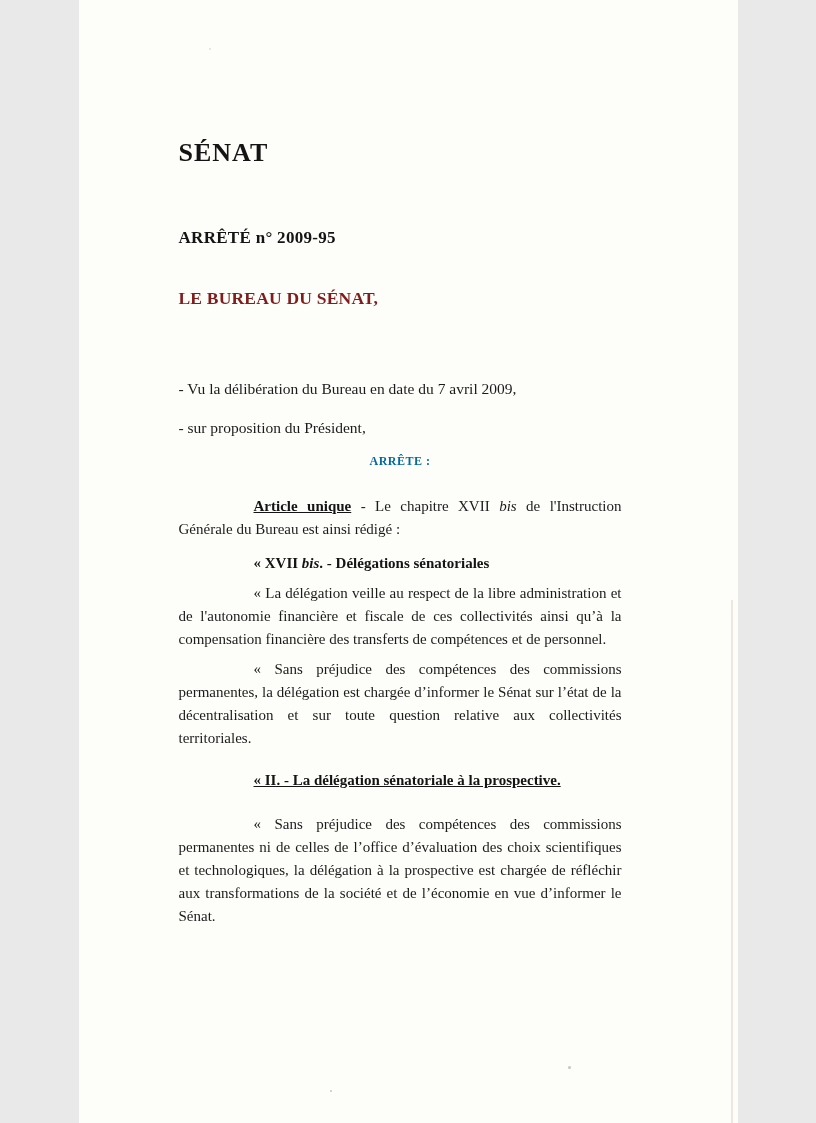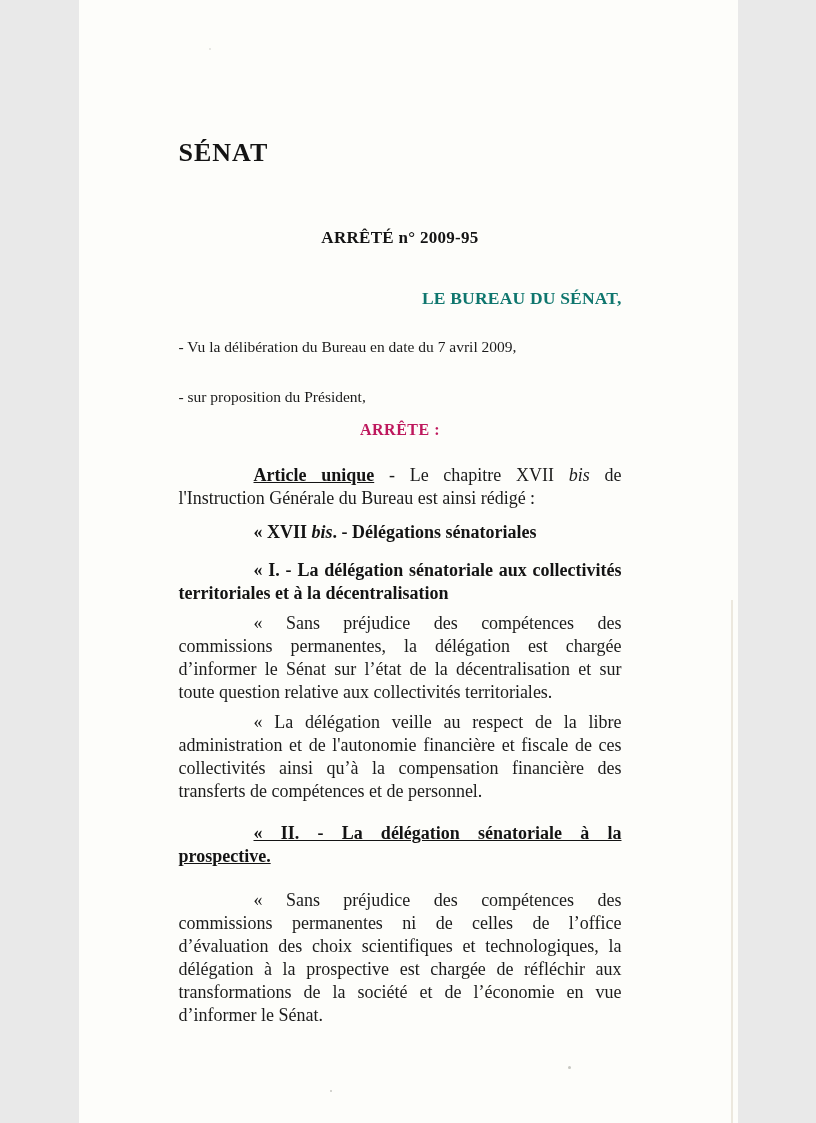--- a/index.html
+++ b/index.html
@@ -29,7 +29,6 @@
   }
   .decree-title {
     margin-top: 60px;
-    text-align: center;
     font-weight: bold;
     font-size: 17px;
     line-height: 20px;

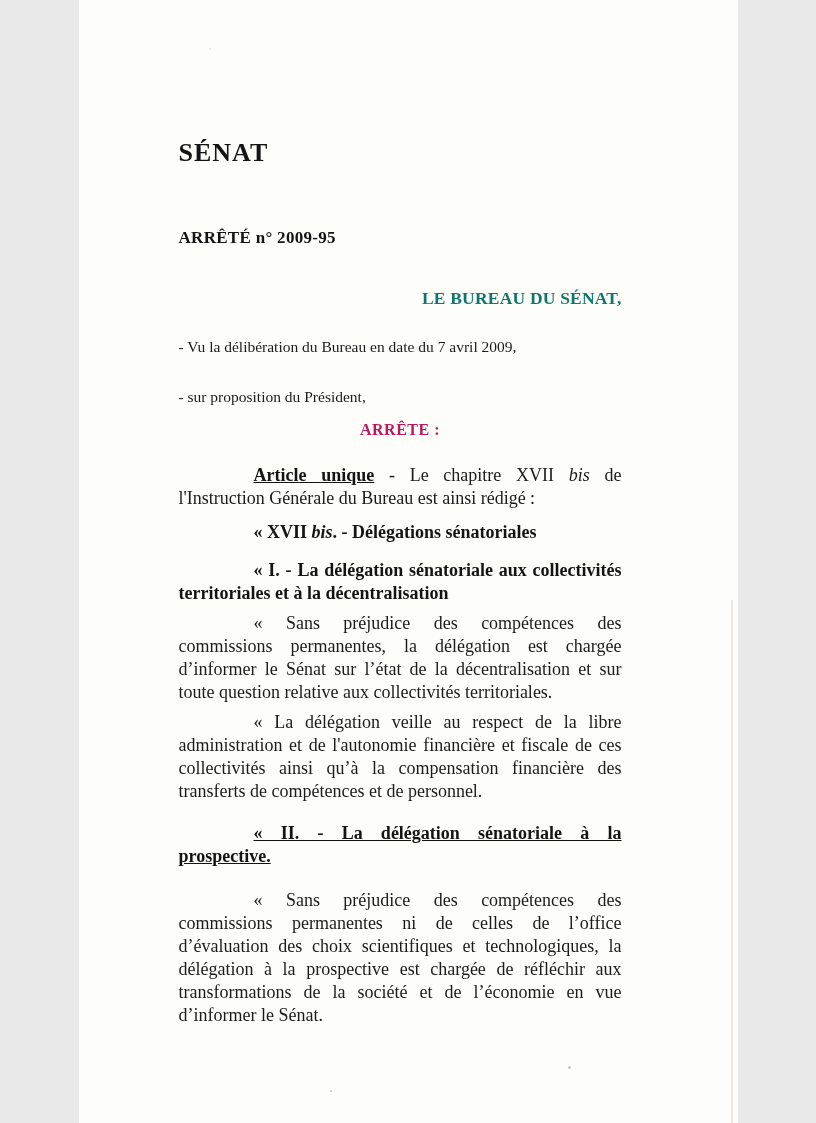--- a/index.html
+++ b/index.html
@@ -37,12 +37,12 @@
   }
   .addressee {
     margin-top: 40px;
-    text-align: right;
+    text-align: left;
     font-weight: bold;
     font-size: 17.5px;
     line-height: 21px;
     letter-spacing: 0.2px;
-    color: #0f766e;
+    color: #7f1d1d;
   }
   .recital {
     font-size: 15.5px;

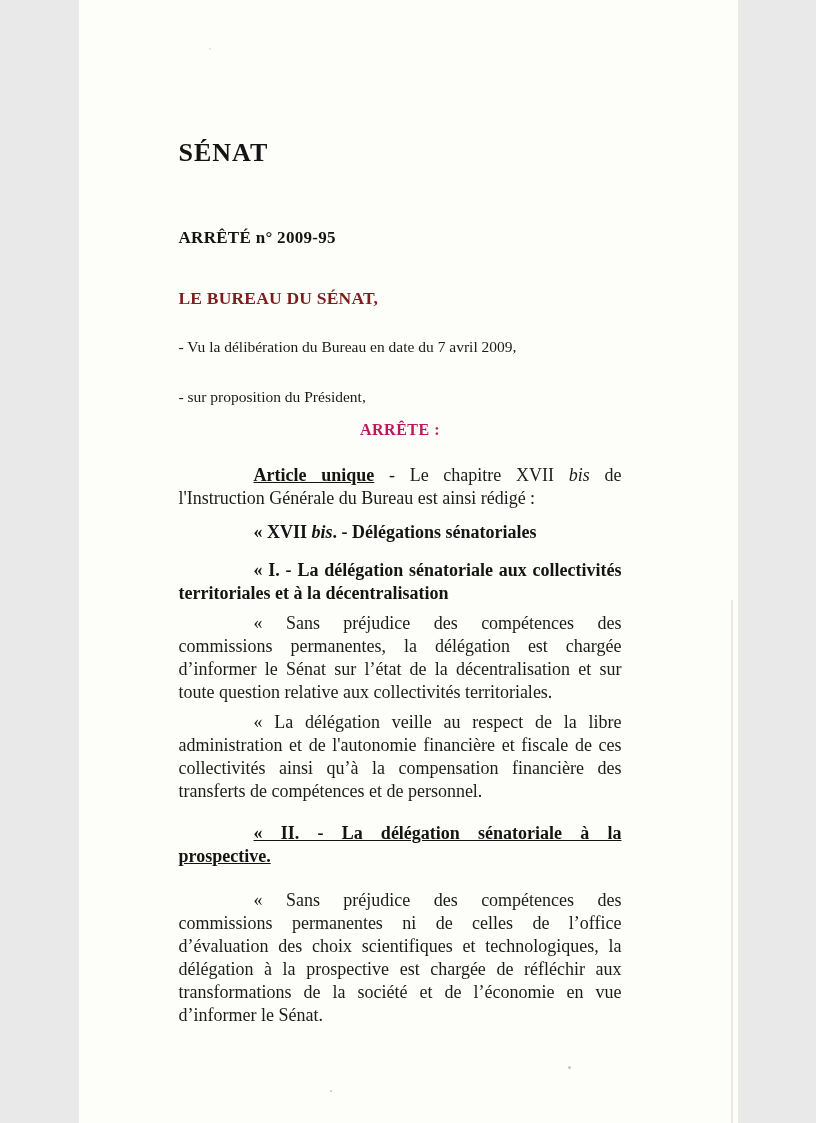--- a/index.html
+++ b/index.html
@@ -49,7 +49,7 @@
     line-height: 20px;
     margin: 0;
   }
-  .recital-first { margin-top: 28px; }
+  .recital-first { margin-top: 70px; }
   .recital-next  { margin-top: 30px; }
   .enacting {
     margin-top: 12px;

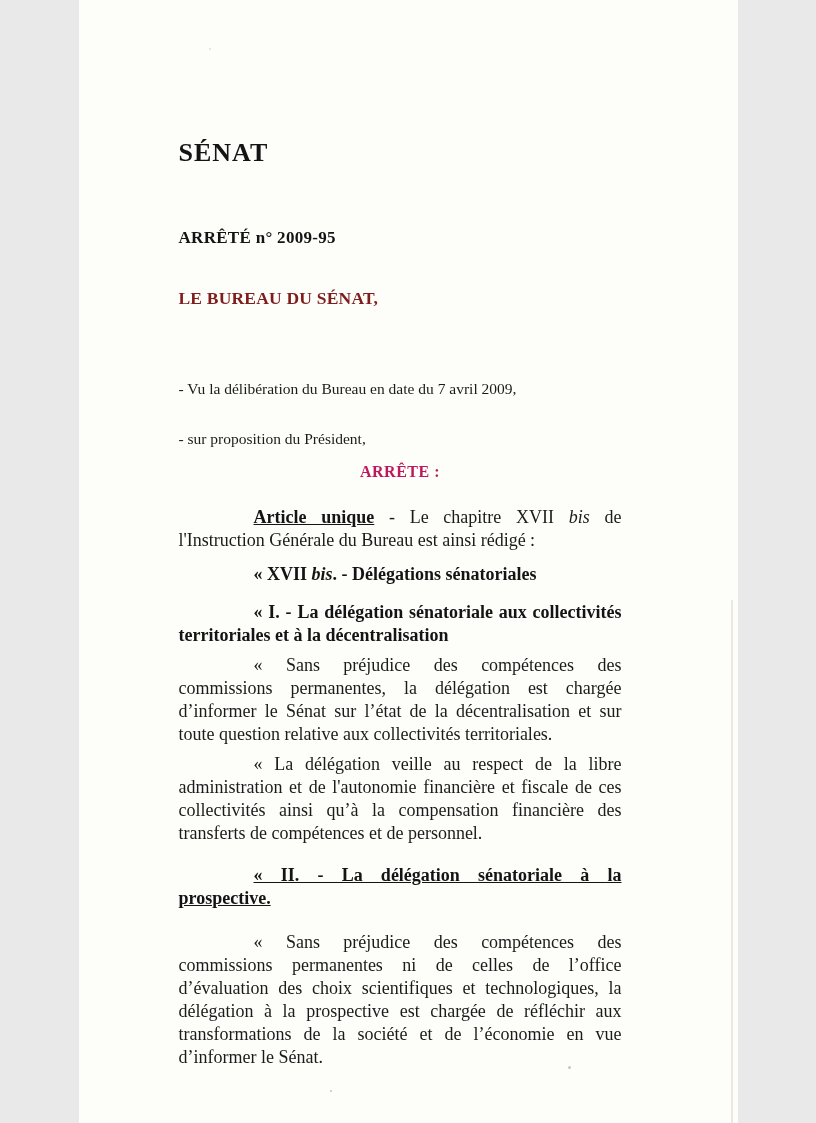--- a/index.html
+++ b/index.html
@@ -50,7 +50,7 @@
     margin: 0;
   }
   .recital-first { margin-top: 70px; }
-  .recital-next  { margin-top: 30px; }
+  .recital-next  { margin-top: 19px; }
   .enacting {
     margin-top: 12px;
     text-align: center;

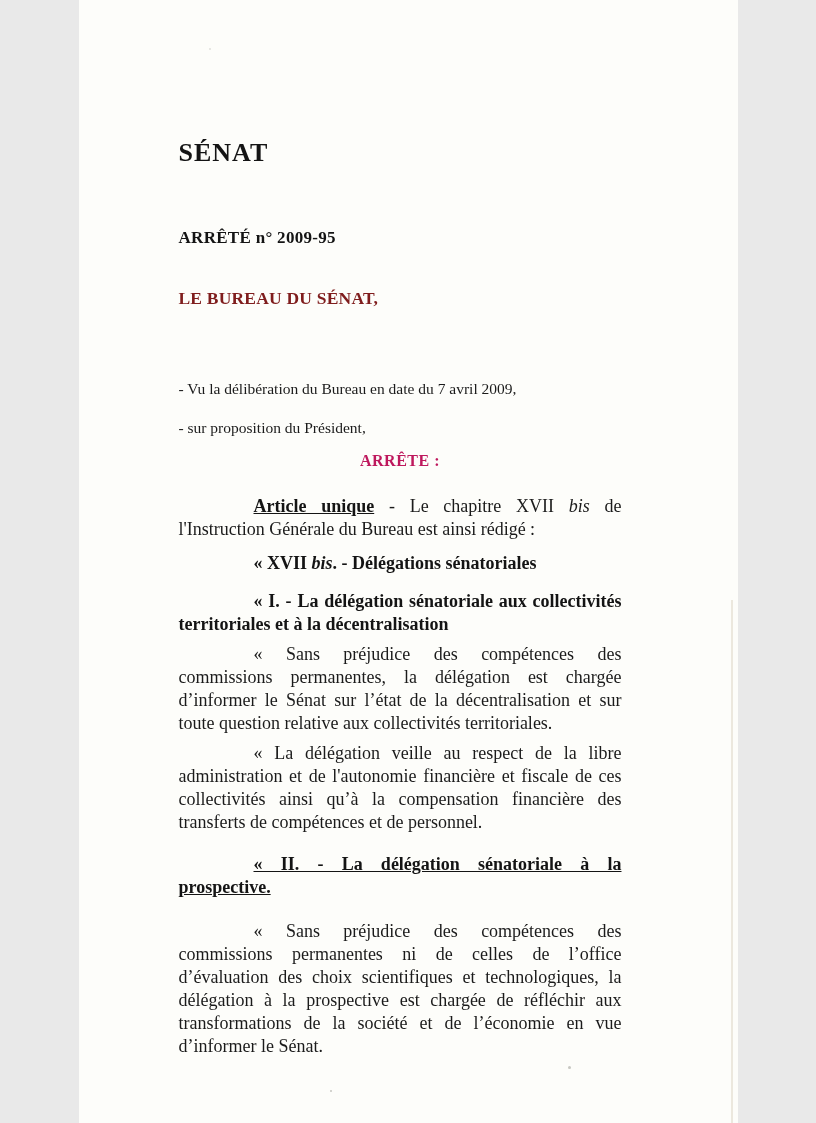--- a/index.html
+++ b/index.html
@@ -55,10 +55,10 @@
     margin-top: 12px;
     text-align: center;
     font-weight: bold;
-    font-size: 16px;
+    font-size: 12px;
     line-height: 22px;
     letter-spacing: 0.5px;
-    color: #be185d;
+    color: #0369a1;
   }
   .para {
     font-size: 18px;

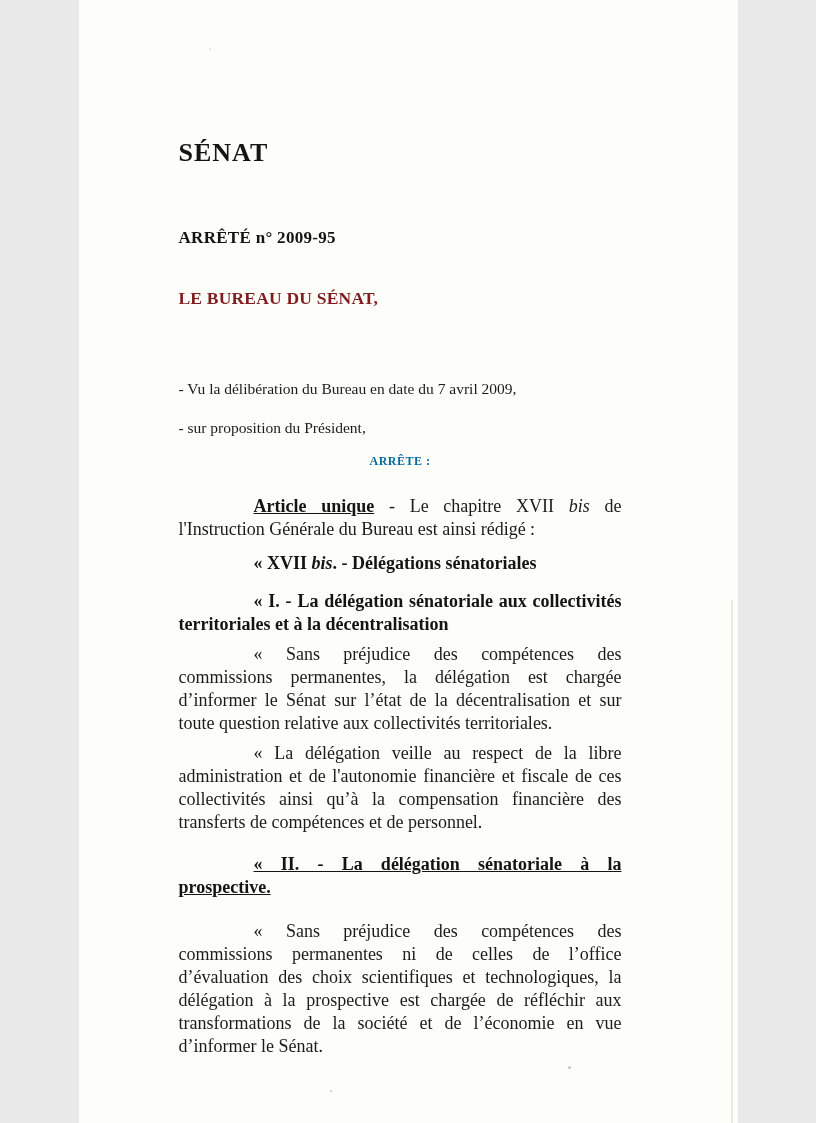--- a/index.html
+++ b/index.html
@@ -61,7 +61,7 @@
     color: #0369a1;
   }
   .para {
-    font-size: 18px;
+    font-size: 15px;
     line-height: 23px;
     text-align: justify;
     text-indent: 75px;

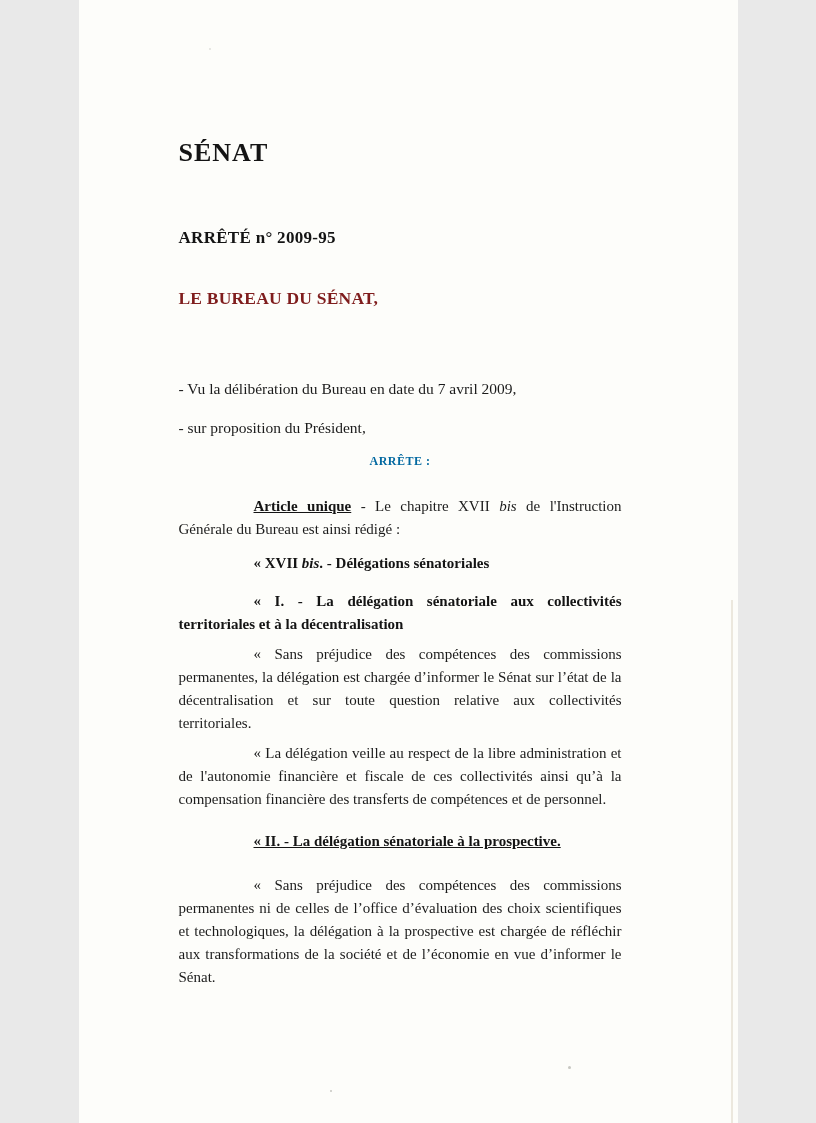--- a/index.html
+++ b/index.html
@@ -118,7 +118,6 @@
 
   <p class="para chapter-head"><span>« XVII </span><i>bis</i><span>. - Délégations sénatoriales</span></p>
 
-  <p class="para sec1-head">« I. - La délégation sénatoriale aux collectivités territoriales et à la décentralisation</p>
 
   <p class="para body-p">« Sans préjudice des compétences des commissions permanentes, la délégation est chargée d’informer le Sénat sur l’état de la décentralisation et sur toute question relative aux collectivités territoriales.</p>
 

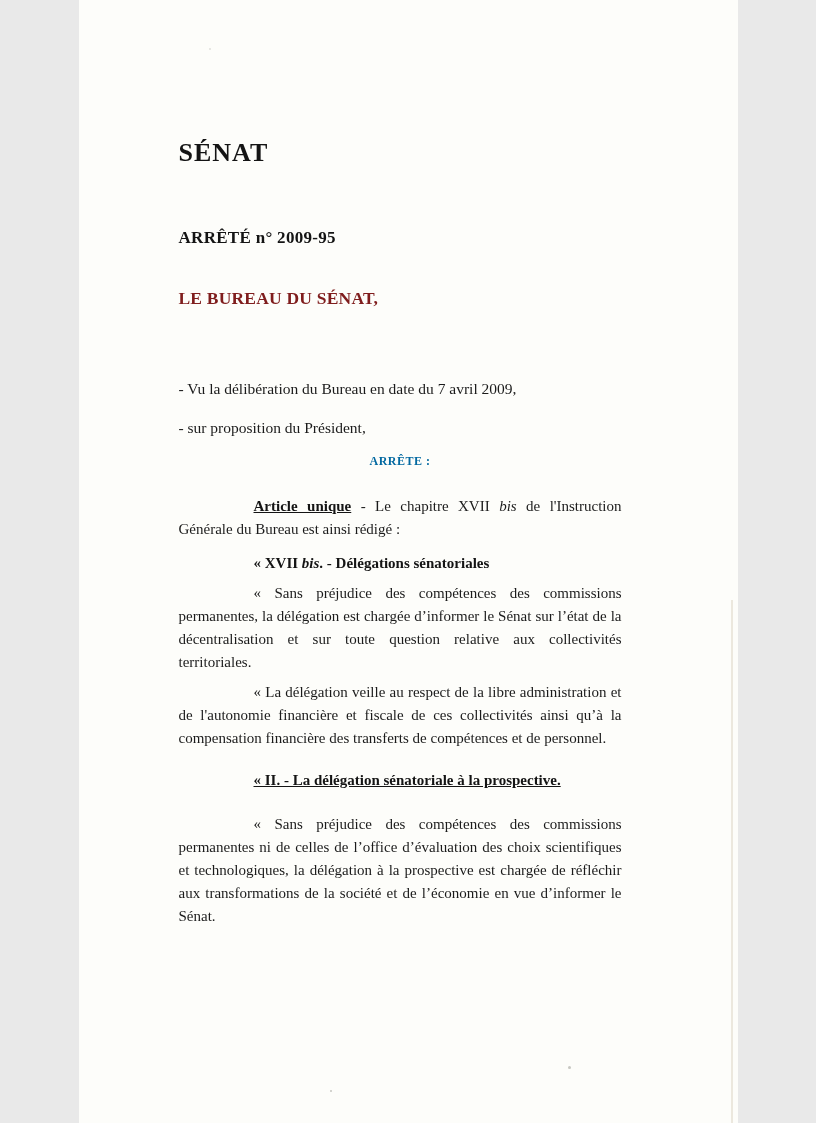--- a/index.html
+++ b/index.html
@@ -119,9 +119,9 @@
   <p class="para chapter-head"><span>« XVII </span><i>bis</i><span>. - Délégations sénatoriales</span></p>
 
 
+  <p class="para body-p">« La délégation veille au respect de la libre administration et de l'autonomie financière et fiscale de ces collectivités ainsi qu’à la compensation financière des transferts de compétences et de personnel.</p>
+
   <p class="para body-p">« Sans préjudice des compétences des commissions permanentes, la délégation est chargée d’informer le Sénat sur l’état de la décentralisation et sur toute question relative aux collectivités territoriales.</p>
-
-  <p class="para body-p">« La délégation veille au respect de la libre administration et de l'autonomie financière et fiscale de ces collectivités ainsi qu’à la compensation financière des transferts de compétences et de personnel.</p>
 
 
 

